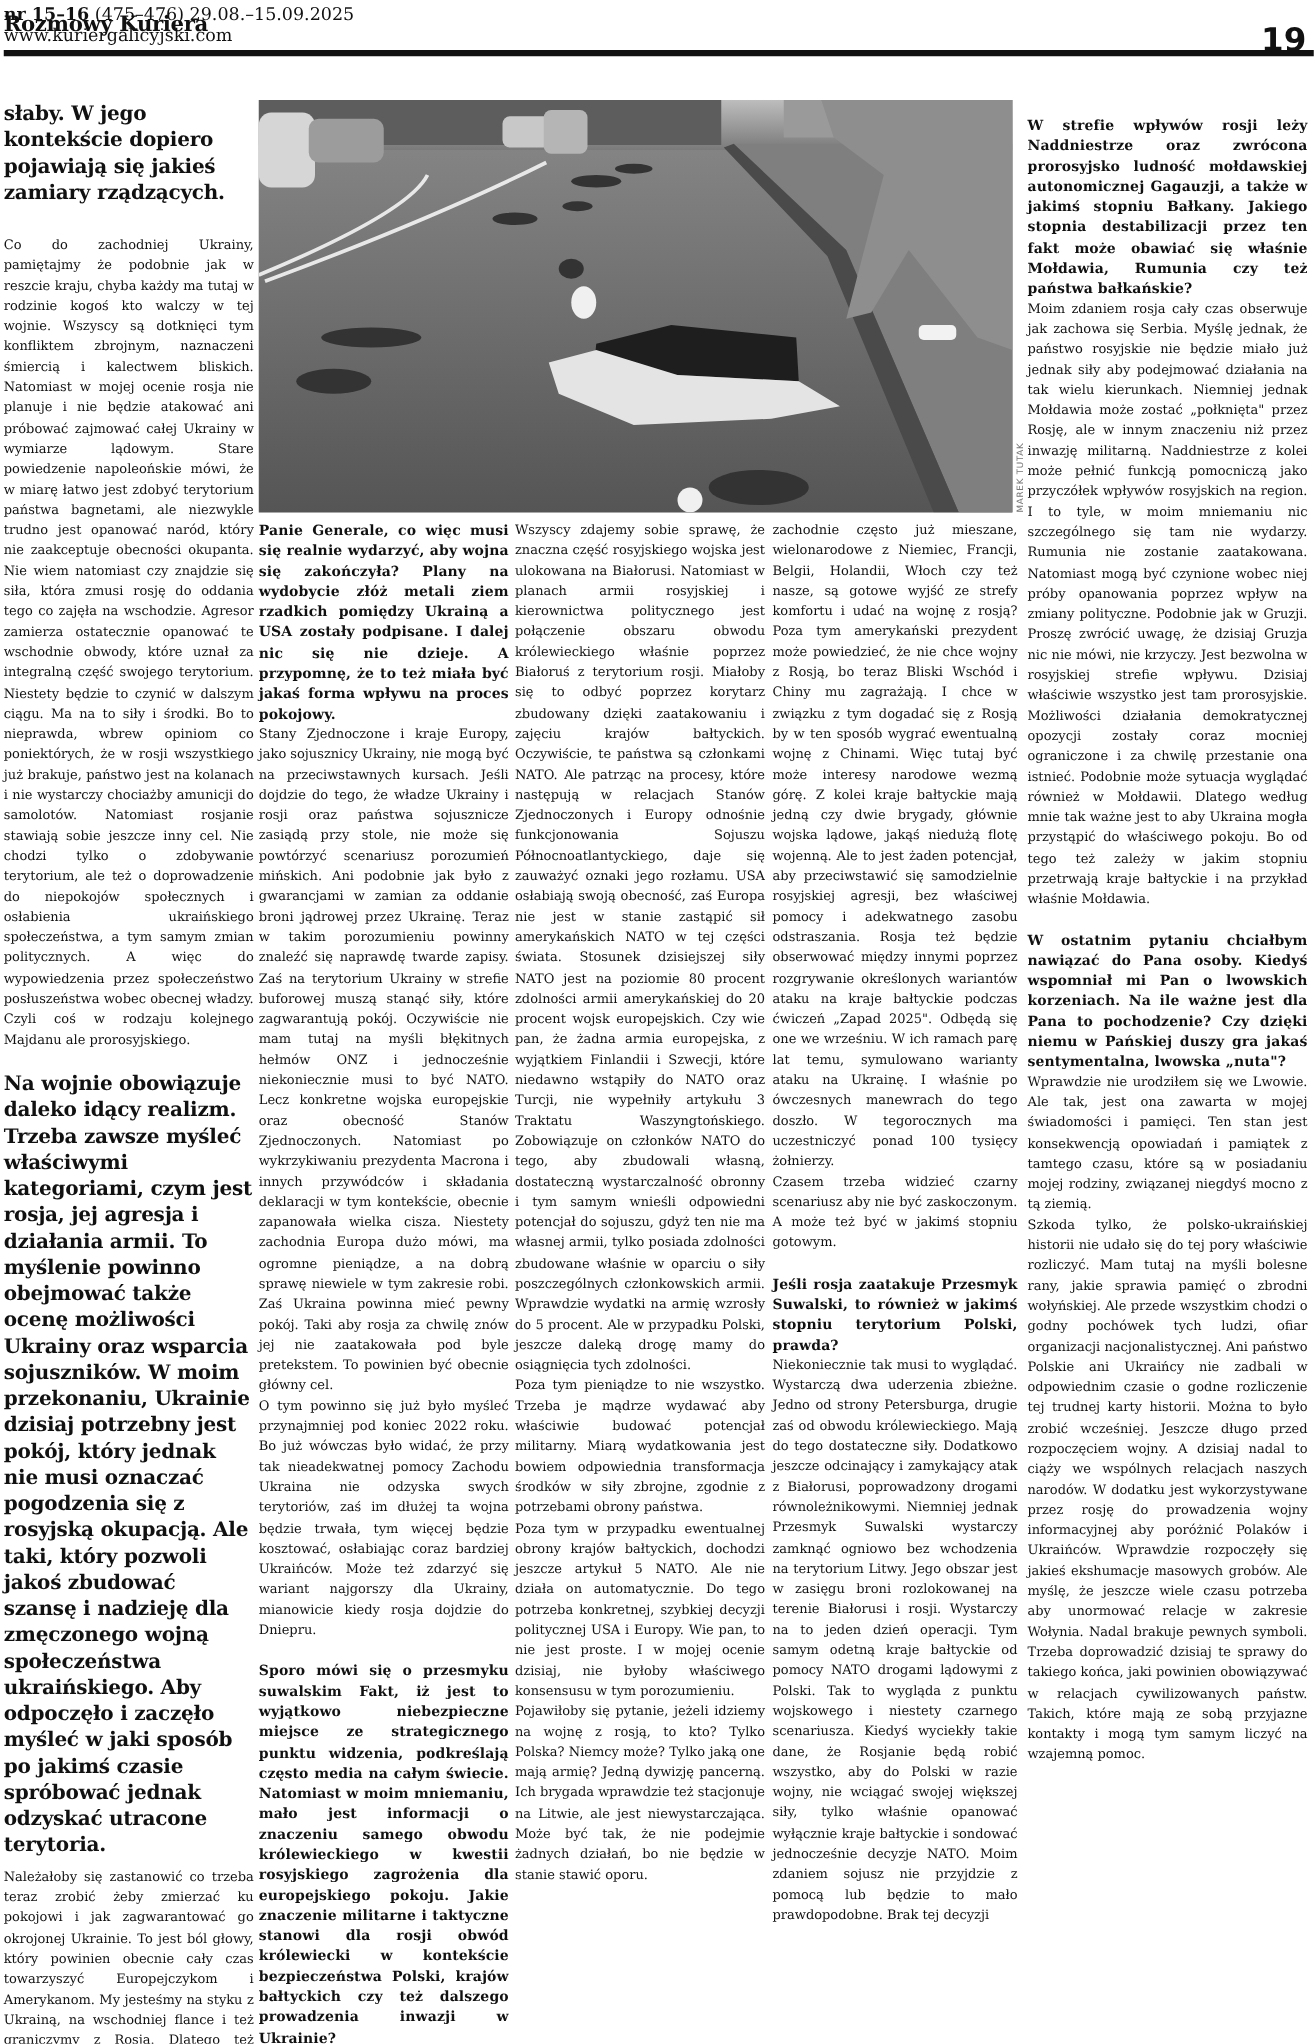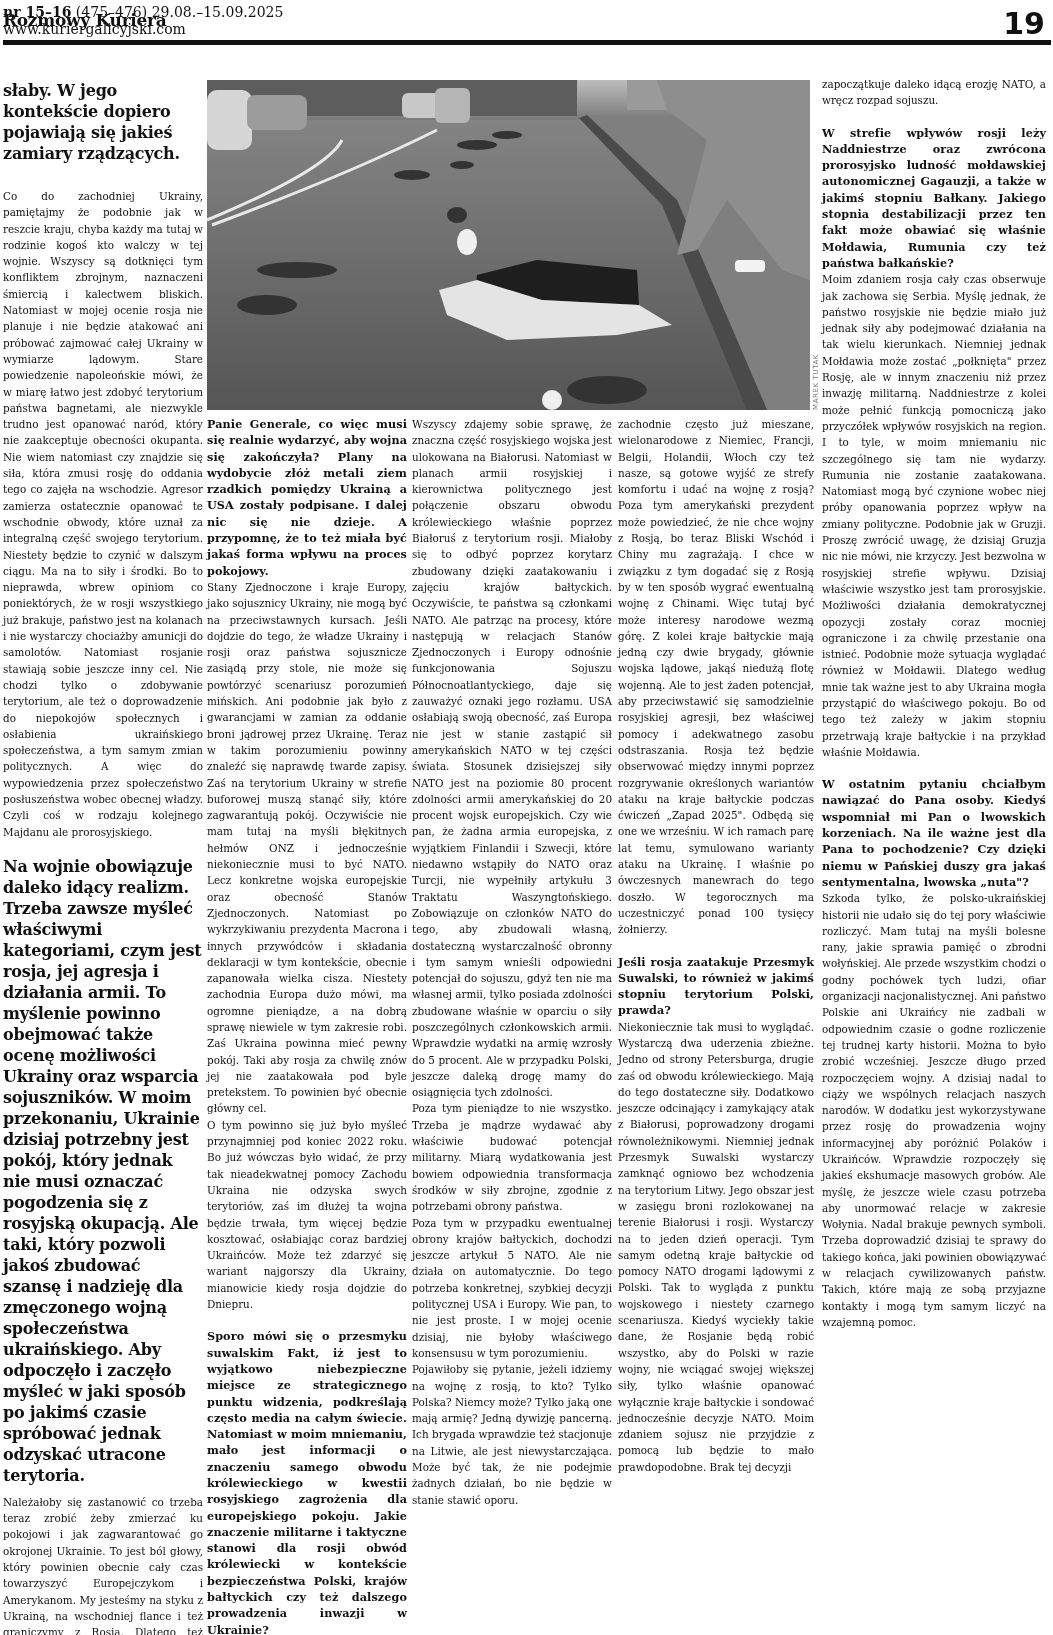--- a/index.html
+++ b/index.html
@@ -9,7 +9,7 @@
   .hdr-issue b { font-weight: bold; text-align: center; }
   .hdr-url { position: absolute; left: 0; top: 19px; font-size: 14px; line-height: 17px; }
   .hdr-section { position: absolute; left: 0; width: 100%; top: 8px; font-weight: bold; font-size: 17px; letter-spacing: -0.3px; font-family: "DejaVu Serif", serif; }
-  .hdr-page { position: absolute; right: 6px; top: 4px; font-size: 30px; font-weight: bold; font-family: "DejaVu Sans", sans-serif; }
+  .hdr-page { position: absolute; right: 6px; top: 16px; font-size: 26px; font-weight: bold; font-family: "DejaVu Sans", sans-serif; }
   .hdr-rule { position: absolute; left: 3px; top: 40px; width: 1048px; height: 5px; background: #111; }
 
   .col { position: absolute; font-family: "DejaVu Serif", serif; font-size: 10.4px; line-height: 16.3px; text-align: justify; hyphens: auto; }

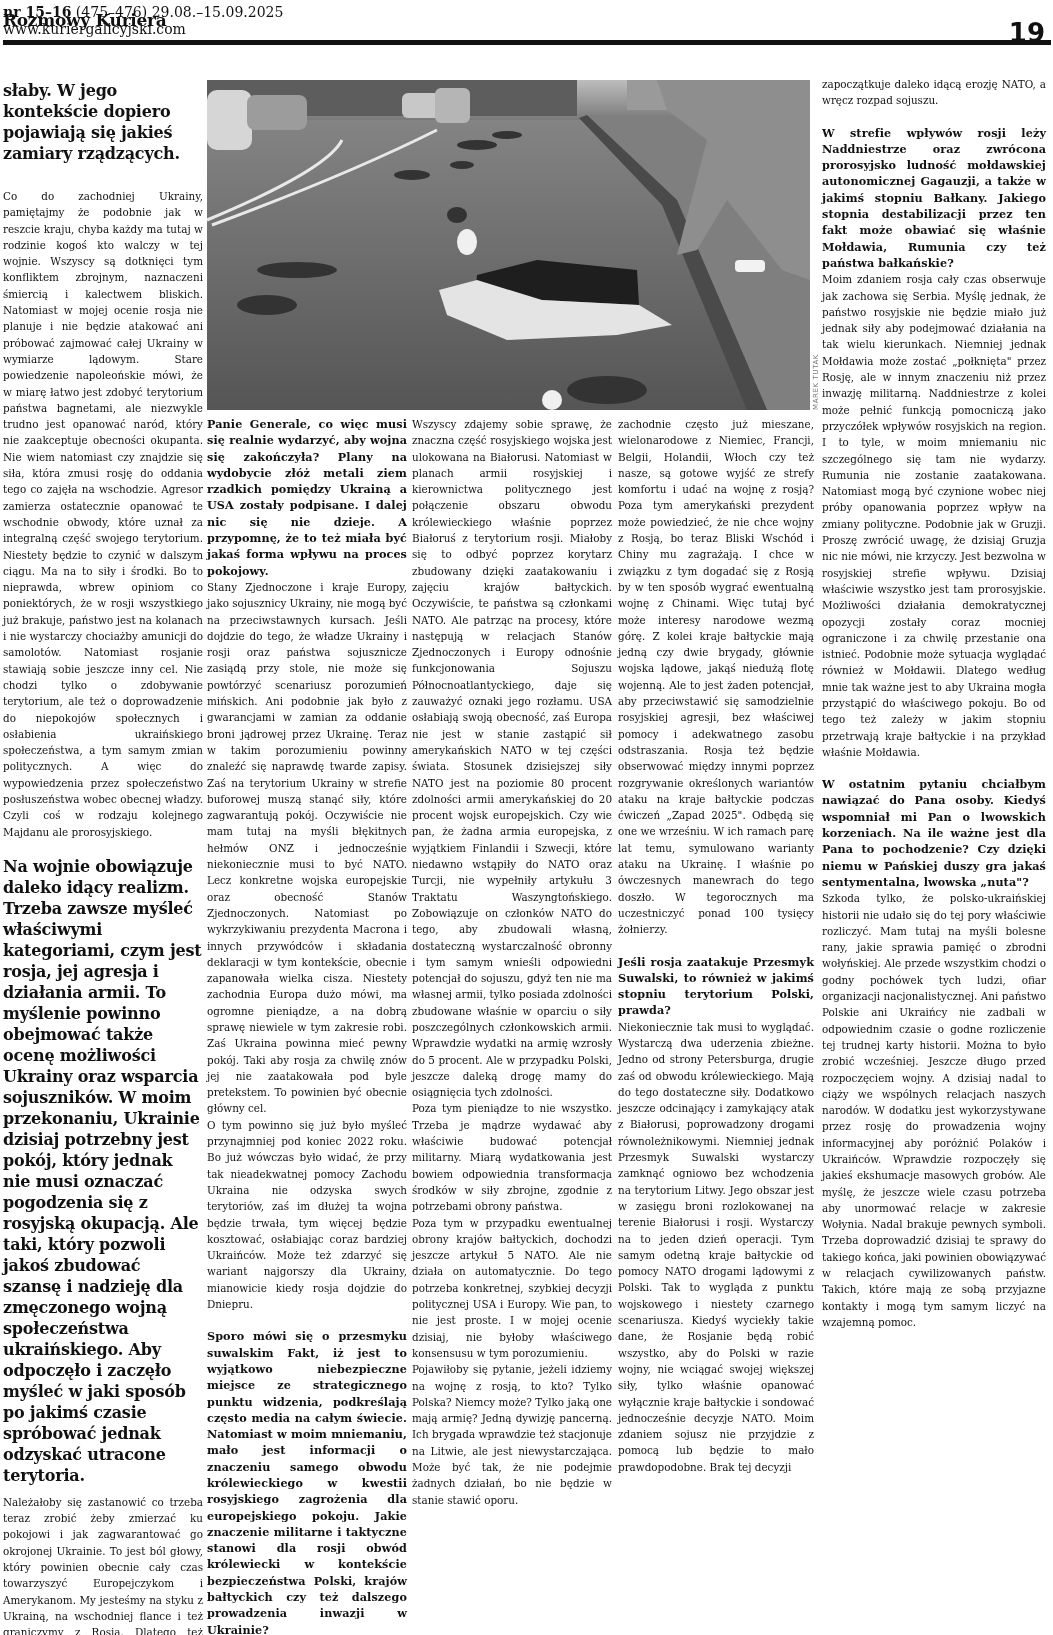--- a/index.html
+++ b/index.html
@@ -130,7 +130,6 @@
 </div>
 
 <div class="col" id="col5">
-  <p>zapoczątkuje daleko idącą erozję NATO, a wręcz rozpad sojuszu.</p>
   <div class="gap"></div>
   <p class="q">W strefie wpływów rosji leży Naddniestrze oraz zwrócona prorosyjsko ludność mołdawskiej autonomicznej Gagauzji, a także w jakimś stopniu Bałkany. Jakiego stopnia destabilizacji przez ten fakt może obawiać się właśnie Mołdawia, Rumunia czy też państwa bałkańskie?</p>
   <p>Moim zdaniem rosja cały czas obserwuje jak zachowa się Serbia. Myślę jednak, że państwo rosyjskie nie będzie miało już jednak siły aby podejmować działania na tak wielu kierunkach. Niemniej jednak Mołdawia może zostać „połknięta" przez Rosję, ale w innym znaczeniu niż przez inwazję militarną. Naddniestrze z kolei może pełnić funkcją pomocniczą jako przyczółek wpływów rosyjskich na region. I to tyle, w moim mniemaniu nic szczególnego się tam nie wydarzy. Rumunia nie zostanie zaatakowana. Natomiast mogą być czynione wobec niej próby opanowania poprzez wpływ na zmiany polityczne. Podobnie jak w Gruzji. Proszę zwrócić uwagę, że dzisiaj Gruzja nic nie mówi, nie krzyczy. Jest bezwolna w rosyjskiej strefie wpływu. Dzisiaj właściwie wszystko jest tam prorosyjskie. Możliwości działania demokratycznej opozycji zostały coraz mocniej ograniczone i za chwilę przestanie ona istnieć. Podobnie może sytuacja wyglądać również w Mołdawii. Dlatego według mnie tak ważne jest to aby Ukraina mogła przystąpić do właściwego pokoju. Bo od tego też zależy w jakim stopniu przetrwają kraje bałtyckie i na przykład właśnie Mołdawia.</p>

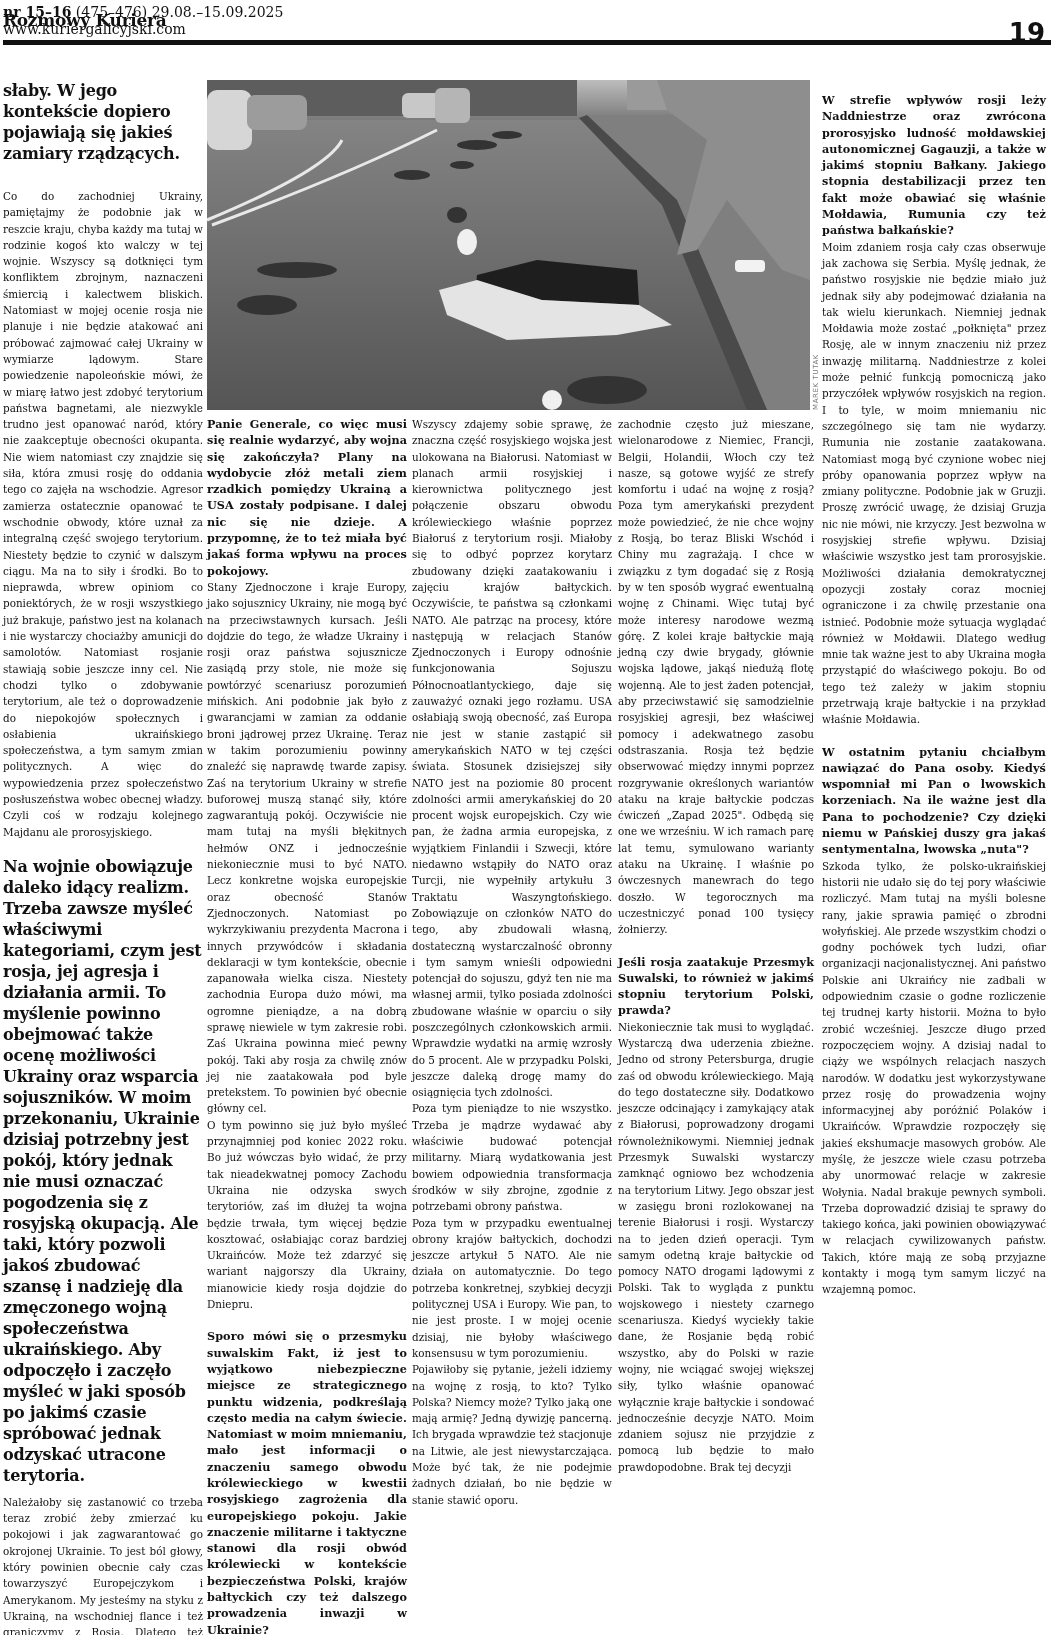--- a/index.html
+++ b/index.html
@@ -135,6 +135,7 @@
   <p>Moim zdaniem rosja cały czas obserwuje jak zachowa się Serbia. Myślę jednak, że państwo rosyjskie nie będzie miało już jednak siły aby podejmować działania na tak wielu kierunkach. Niemniej jednak Mołdawia może zostać „połknięta" przez Rosję, ale w innym znaczeniu niż przez inwazję militarną. Naddniestrze z kolei może pełnić funkcją pomocniczą jako przyczółek wpływów rosyjskich na region. I to tyle, w moim mniemaniu nic szczególnego się tam nie wydarzy. Rumunia nie zostanie zaatakowana. Natomiast mogą być czynione wobec niej próby opanowania poprzez wpływ na zmiany polityczne. Podobnie jak w Gruzji. Proszę zwrócić uwagę, że dzisiaj Gruzja nic nie mówi, nie krzyczy. Jest bezwolna w rosyjskiej strefie wpływu. Dzisiaj właściwie wszystko jest tam prorosyjskie. Możliwości działania demokratycznej opozycji zostały coraz mocniej ograniczone i za chwilę przestanie ona istnieć. Podobnie może sytuacja wyglądać również w Mołdawii. Dlatego według mnie tak ważne jest to aby Ukraina mogła przystąpić do właściwego pokoju. Bo od tego też zależy w jakim stopniu przetrwają kraje bałtyckie i na przykład właśnie Mołdawia.</p>
   <div class="gap"></div>
   <p class="q">W ostatnim pytaniu chciałbym nawiązać do Pana osoby. Kiedyś wspomniał mi Pan o lwowskich korzeniach. Na ile ważne jest dla Pana to pochodzenie? Czy dzięki niemu w Pańskiej duszy gra jakaś sentymentalna, lwowska „nuta"?</p>
+  <p>Wprawdzie nie urodziłem się we Lwowie. Ale tak, jest ona zawarta w mojej świadomości i pamięci. Ten stan jest konsekwencją opowiadań i pamiątek z tamtego czasu, które są w posiadaniu mojej rodziny, związanej niegdyś mocno z tą ziemią.</p>
   <p>Szkoda tylko, że polsko-ukraińskiej historii nie udało się do tej pory właściwie rozliczyć. Mam tutaj na myśli bolesne rany, jakie sprawia pamięć o zbrodni wołyńskiej. Ale przede wszystkim chodzi o godny pochówek tych ludzi, ofiar organizacji nacjonalistycznej. Ani państwo Polskie ani Ukraińcy nie zadbali w odpowiednim czasie o godne rozliczenie tej trudnej karty historii. Można to było zrobić wcześniej. Jeszcze długo przed rozpoczęciem wojny. A dzisiaj nadal to ciąży we wspólnych relacjach naszych narodów. W dodatku jest wykorzystywane przez rosję do prowadzenia wojny informacyjnej aby poróżnić Polaków i Ukraińców. Wprawdzie rozpoczęły się jakieś ekshumacje masowych grobów. Ale myślę, że jeszcze wiele czasu potrzeba aby unormować relacje w zakresie Wołynia. Nadal brakuje pewnych symboli. Trzeba doprowadzić dzisiaj te sprawy do takiego końca, jaki powinien obowiązywać w relacjach cywilizowanych państw. Takich, które mają ze sobą przyjazne kontakty i mogą tym samym liczyć na wzajemną pomoc.</p>
 </div>
 

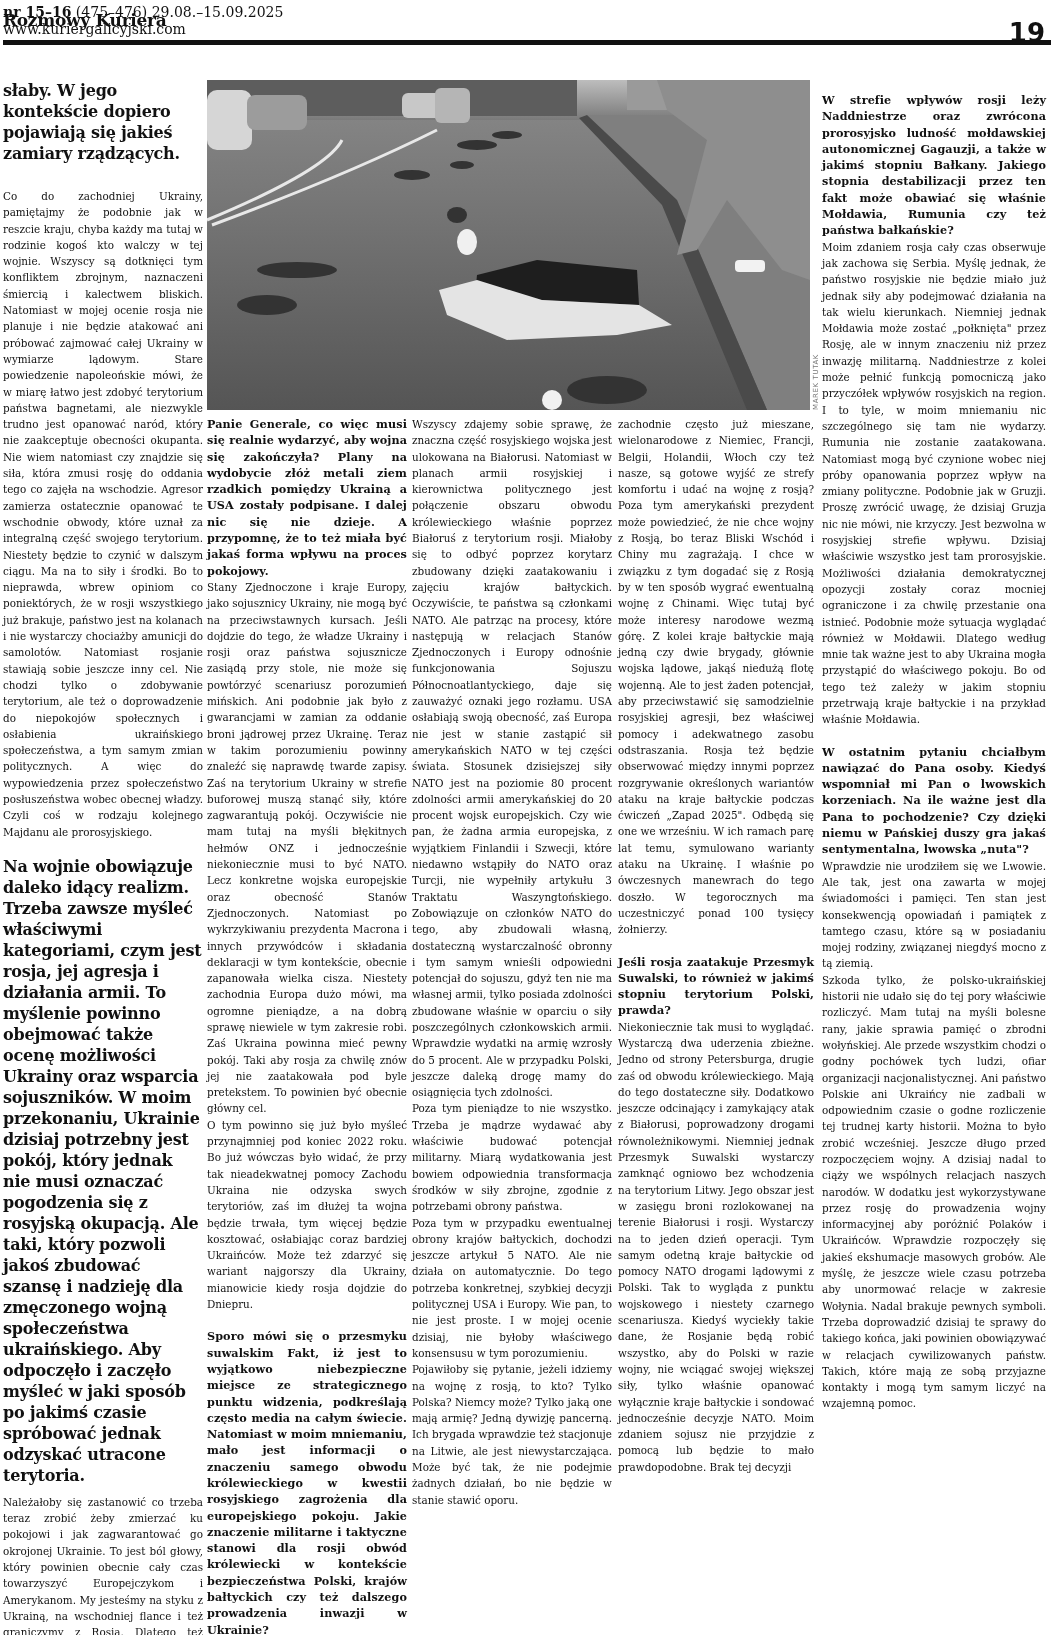--- a/index.html
+++ b/index.html
@@ -124,6 +124,7 @@
 
 <div class="col" id="col4">
   <p>zachodnie często już mieszane, wielonarodowe z Niemiec, Francji, Belgii, Holandii, Włoch czy też nasze, są gotowe wyjść ze strefy komfortu i udać na wojnę z rosją? Poza tym amerykański prezydent może powiedzieć, że nie chce wojny z Rosją, bo teraz Bliski Wschód i Chiny mu zagrażają. I chce w związku z tym dogadać się z Rosją by w ten sposób wygrać ewentualną wojnę z Chinami. Więc tutaj być może interesy narodowe wezmą górę. Z kolei kraje bałtyckie mają jedną czy dwie brygady, głównie wojska lądowe, jakąś niedużą flotę wojenną. Ale to jest żaden potencjał, aby przeciwstawić się samodzielnie rosyjskiej agresji, bez właściwej pomocy i adekwatnego zasobu odstraszania. Rosja też będzie obserwować między innymi poprzez rozgrywanie określonych wariantów ataku na kraje bałtyckie podczas ćwiczeń „Zapad 2025". Odbędą się one we wrześniu. W ich ramach parę lat temu, symulowano warianty ataku na Ukrainę. I właśnie po ówczesnych manewrach do tego doszło. W tegorocznych ma uczestniczyć ponad 100 tysięcy żołnierzy.</p>
+  <p>Czasem trzeba widzieć czarny scenariusz aby nie być zaskoczonym. A może też być w jakimś stopniu gotowym.</p>
   <div class="gap"></div>
   <p class="q">Jeśli rosja zaatakuje Przesmyk Suwalski, to również w jakimś stopniu terytorium Polski, prawda?</p>
   <p>Niekoniecznie tak musi to wyglądać. Wystarczą dwa uderzenia zbieżne. Jedno od strony Petersburga, drugie zaś od obwodu królewieckiego. Mają do tego dostateczne siły. Dodatkowo jeszcze odcinający i zamykający atak z Białorusi, poprowadzony drogami równoleżnikowymi. Niemniej jednak Przesmyk Suwalski wystarczy zamknąć ogniowo bez wchodzenia na terytorium Litwy. Jego obszar jest w zasięgu broni rozlokowanej na terenie Białorusi i rosji. Wystarczy na to jeden dzień operacji. Tym samym odetną kraje bałtyckie od pomocy NATO drogami lądowymi z Polski. Tak to wygląda z punktu wojskowego i niestety czarnego scenariusza. Kiedyś wyciekły takie dane, że Rosjanie będą robić wszystko, aby do Polski w razie wojny, nie wciągać swojej większej siły, tylko właśnie opanować wyłącznie kraje bałtyckie i sondować jednocześnie decyzje NATO. Moim zdaniem sojusz nie przyjdzie z pomocą lub będzie to mało prawdopodobne. Brak tej decyzji</p>

